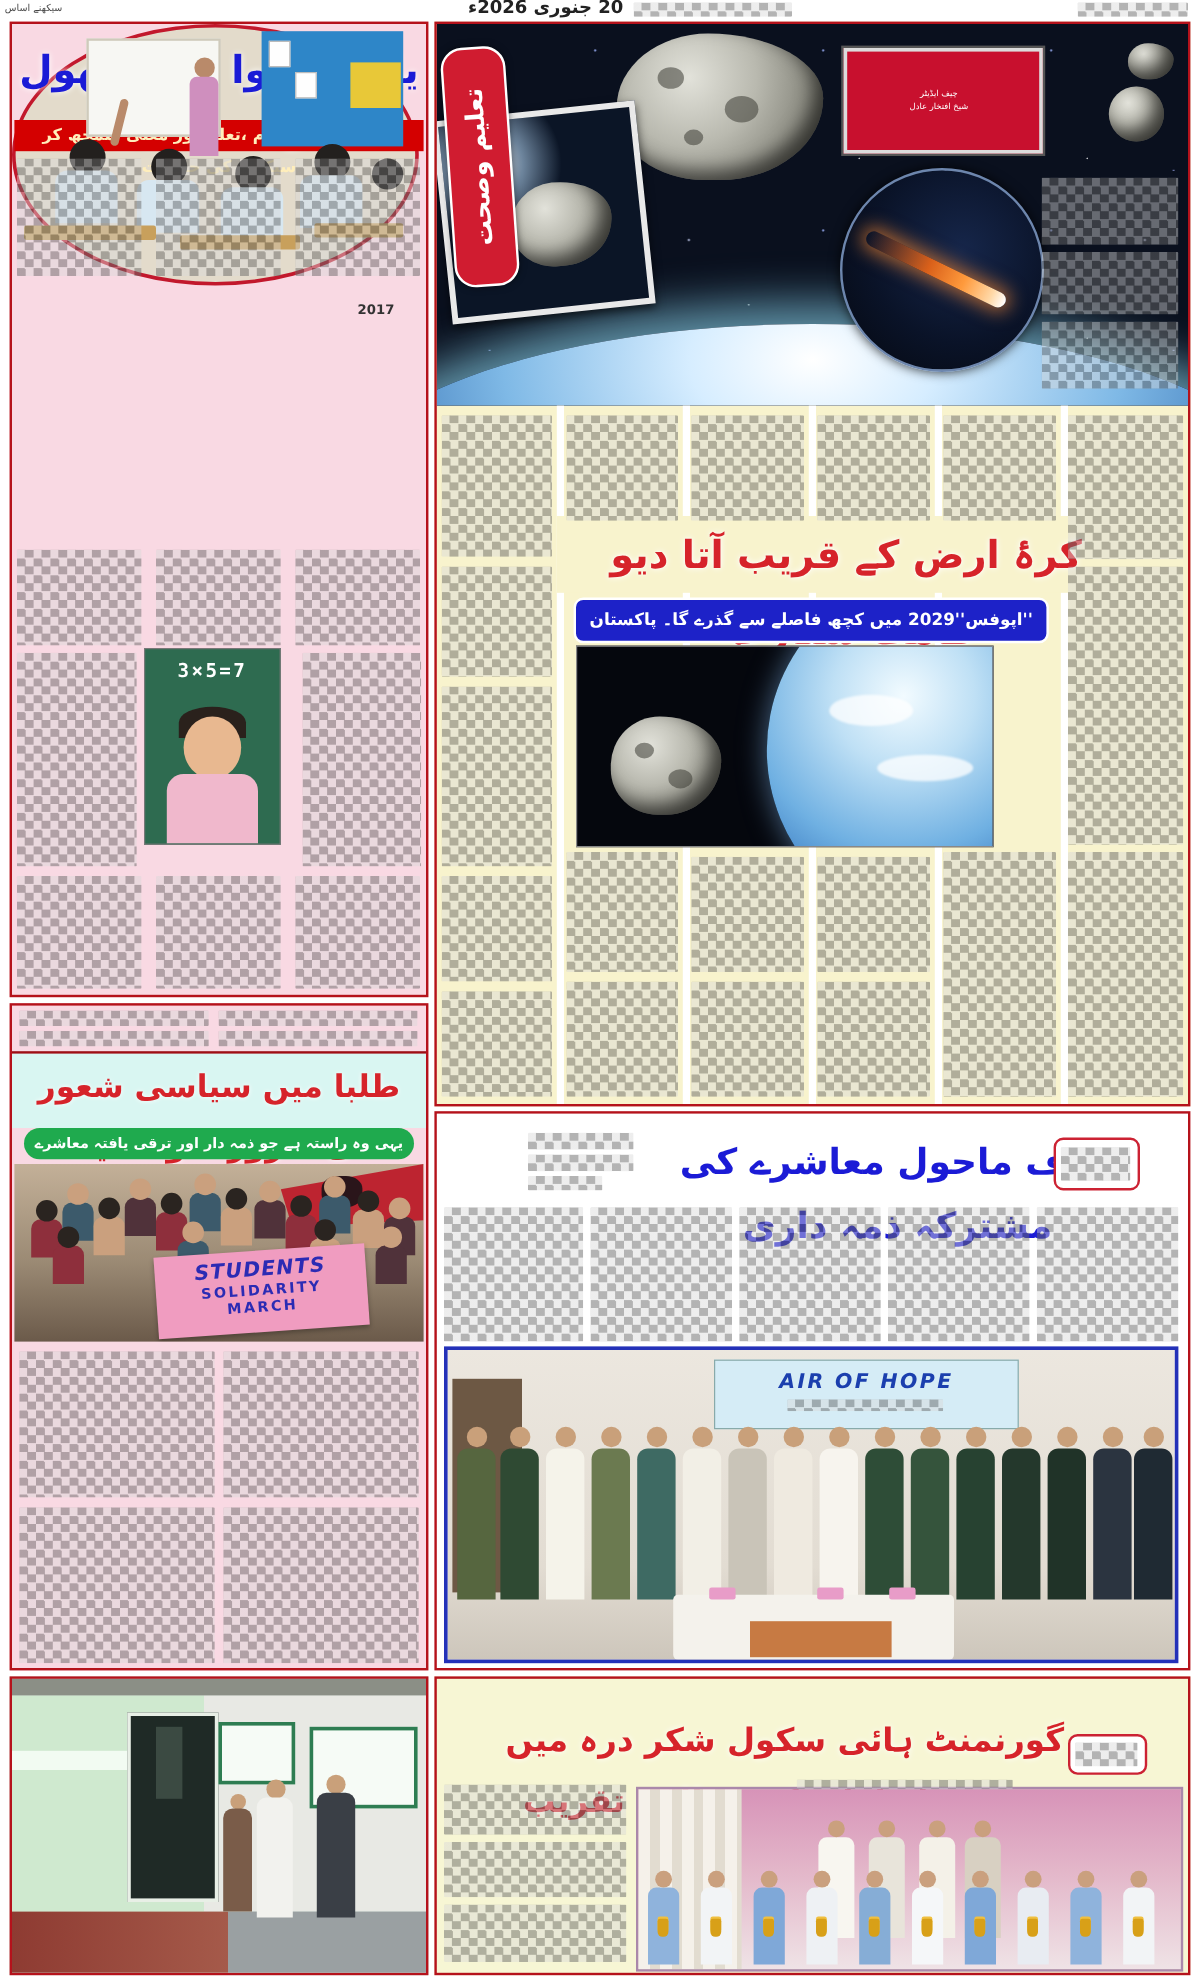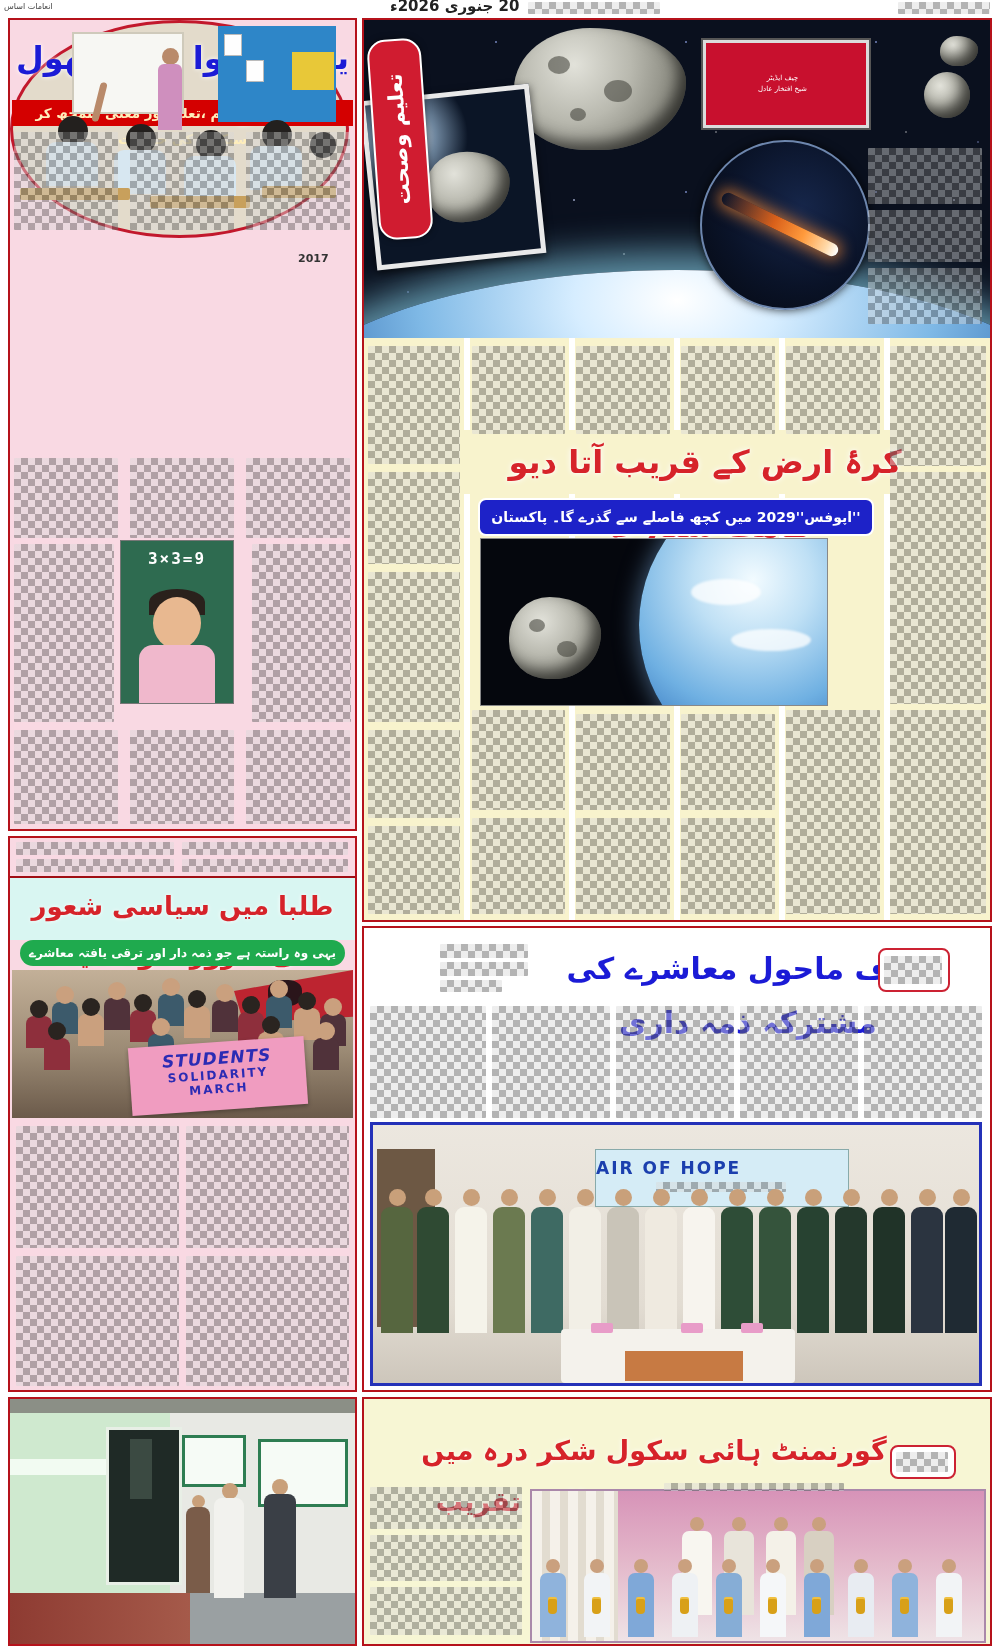--- a/index.html
+++ b/index.html
@@ -149,7 +149,7 @@
 <div id="page">
 
   <div id="topbar" class="abs">
-    <div class="topnote urdu">انعامات اساس</div>
+    <div class="topnote urdu">سیکھنے اساس</div>
     <div class="topdate urdu">20 جنوری 2026ء</div>
   <div class="pix" style="left: 528px; top: 2px; width: 132px; height: 12px;"></div>
       <div class="pix" style="left: 898px; top: 2px; width: 92px; height: 12px;"></div>

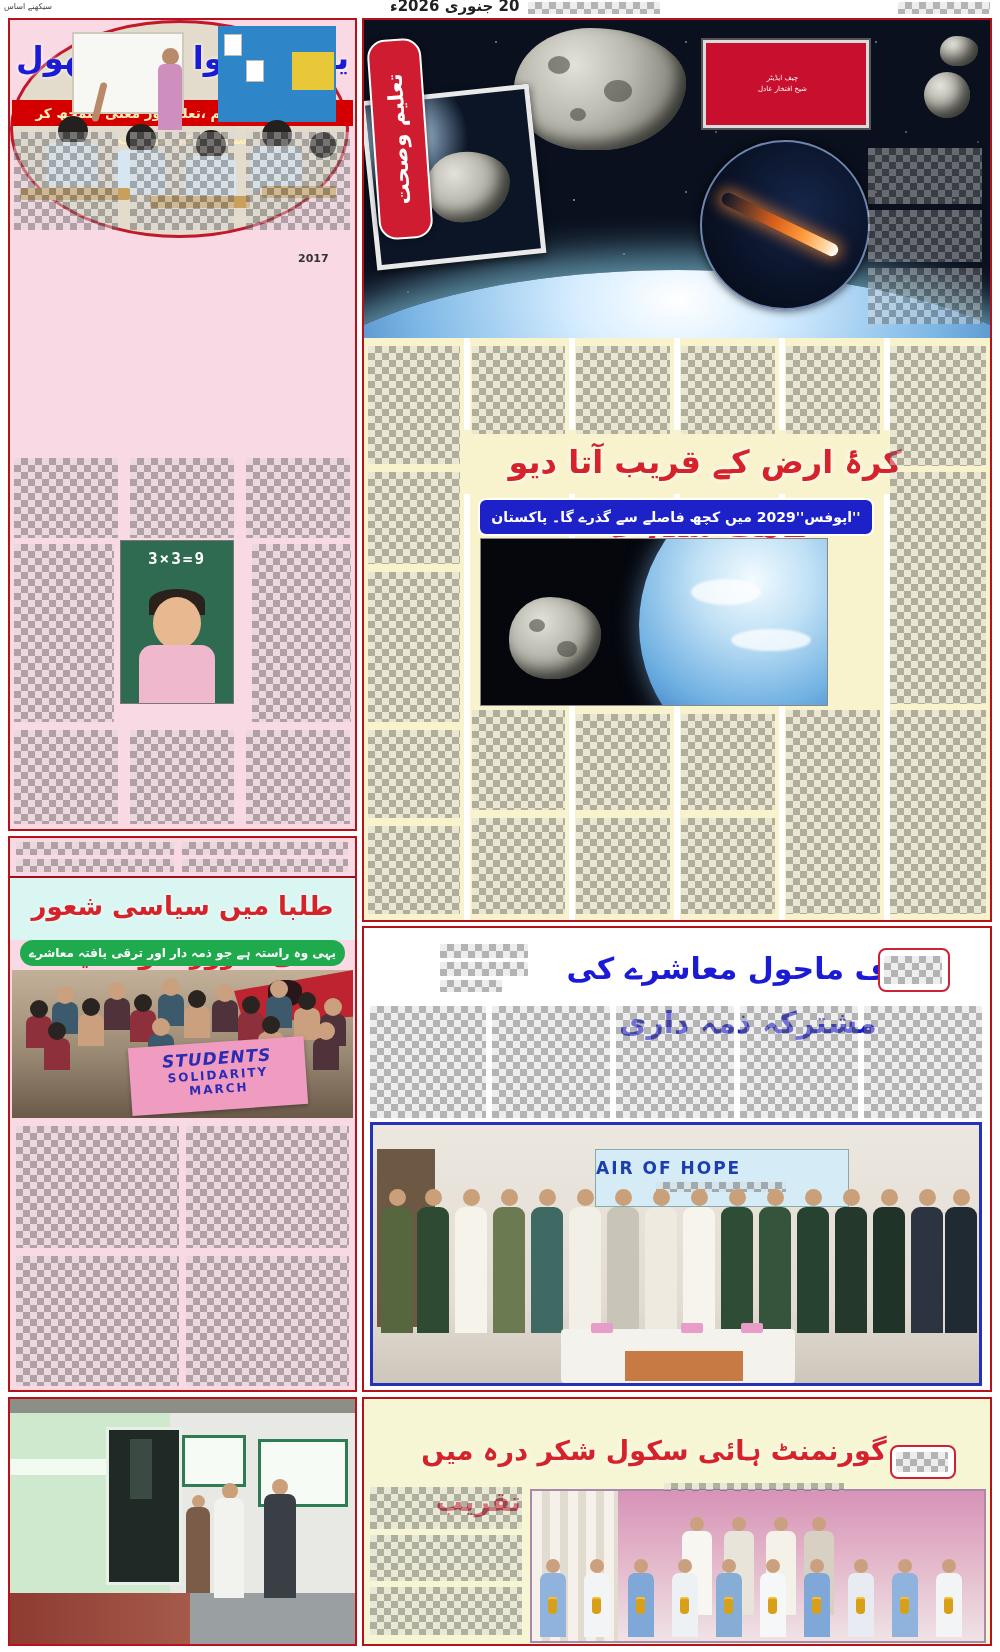--- a/index.html
+++ b/index.html
@@ -184,7 +184,7 @@
     </div>
 
     <div id="chalk-photo" class="abs">
-      <div id="chalk-text">3×3=9</div>
+      <div id="chalk-text">3×5=7</div>
       <div class="child-hair"></div>
       <div class="child-head"></div>
       <div class="child-body"></div>

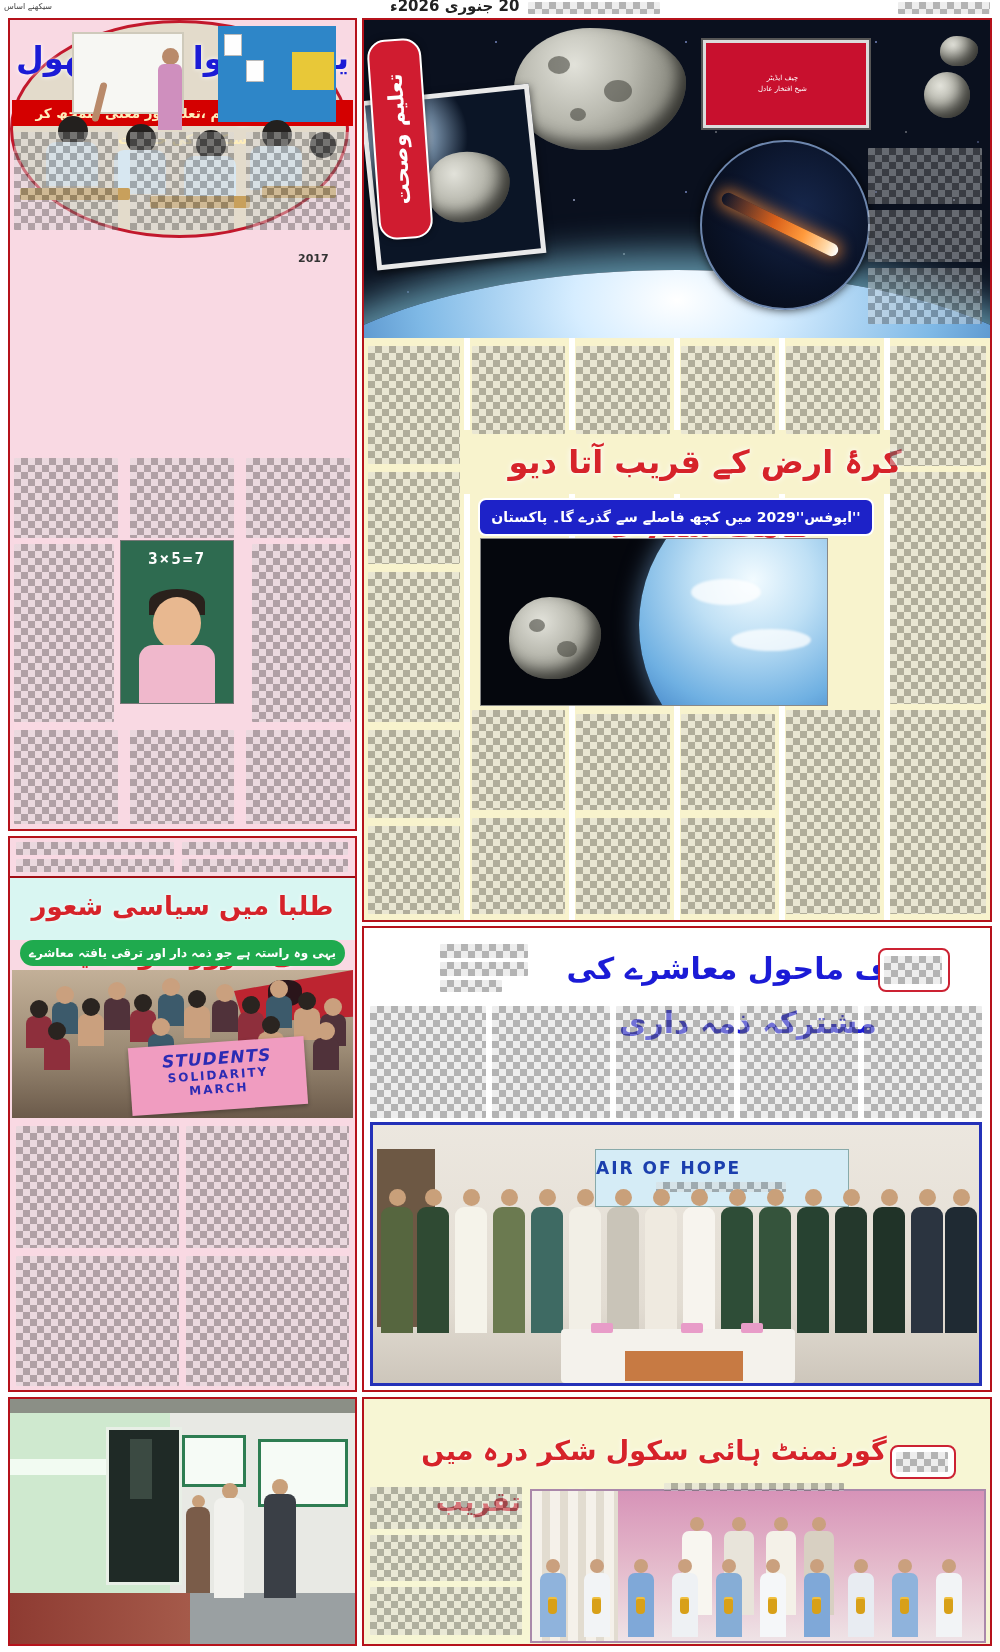--- a/index.html
+++ b/index.html
@@ -122,8 +122,8 @@
   .redtag{position:absolute;border:2px solid #c23;border-radius:8px;background:#fff;overflow:hidden;}
   #group-photo{position:absolute;left:6px;top:194px;width:612px;height:264px;border:3px solid #2431b8;
     background:linear-gradient(180deg,#ece7df 0%,#e2dcd2 70%,#cdc6bb 100%);overflow:hidden;box-sizing:border-box;}
-  #banner{position:absolute;left:222px;top:24px;width:252px;height:56px;background:#d5ecf6;border:1px solid #8aa;
-    }
+  #banner{position:absolute;left:222px;top:8px;width:252px;height:56px;background:#d5ecf6;border:1px solid #8aa;
+    text-align:center;font-style:italic;}
   #banner-text{color:#1b3fae;font-weight:bold;font-size:17px;letter-spacing:2px;margin-top:8px;}
   .banner-sub{position:absolute;left:60px;top:32px;width:130px;height:10px;}
   #gdoor{position:absolute;left:4px;top:24px;width:58px;height:178px;background:#6d5844;}

